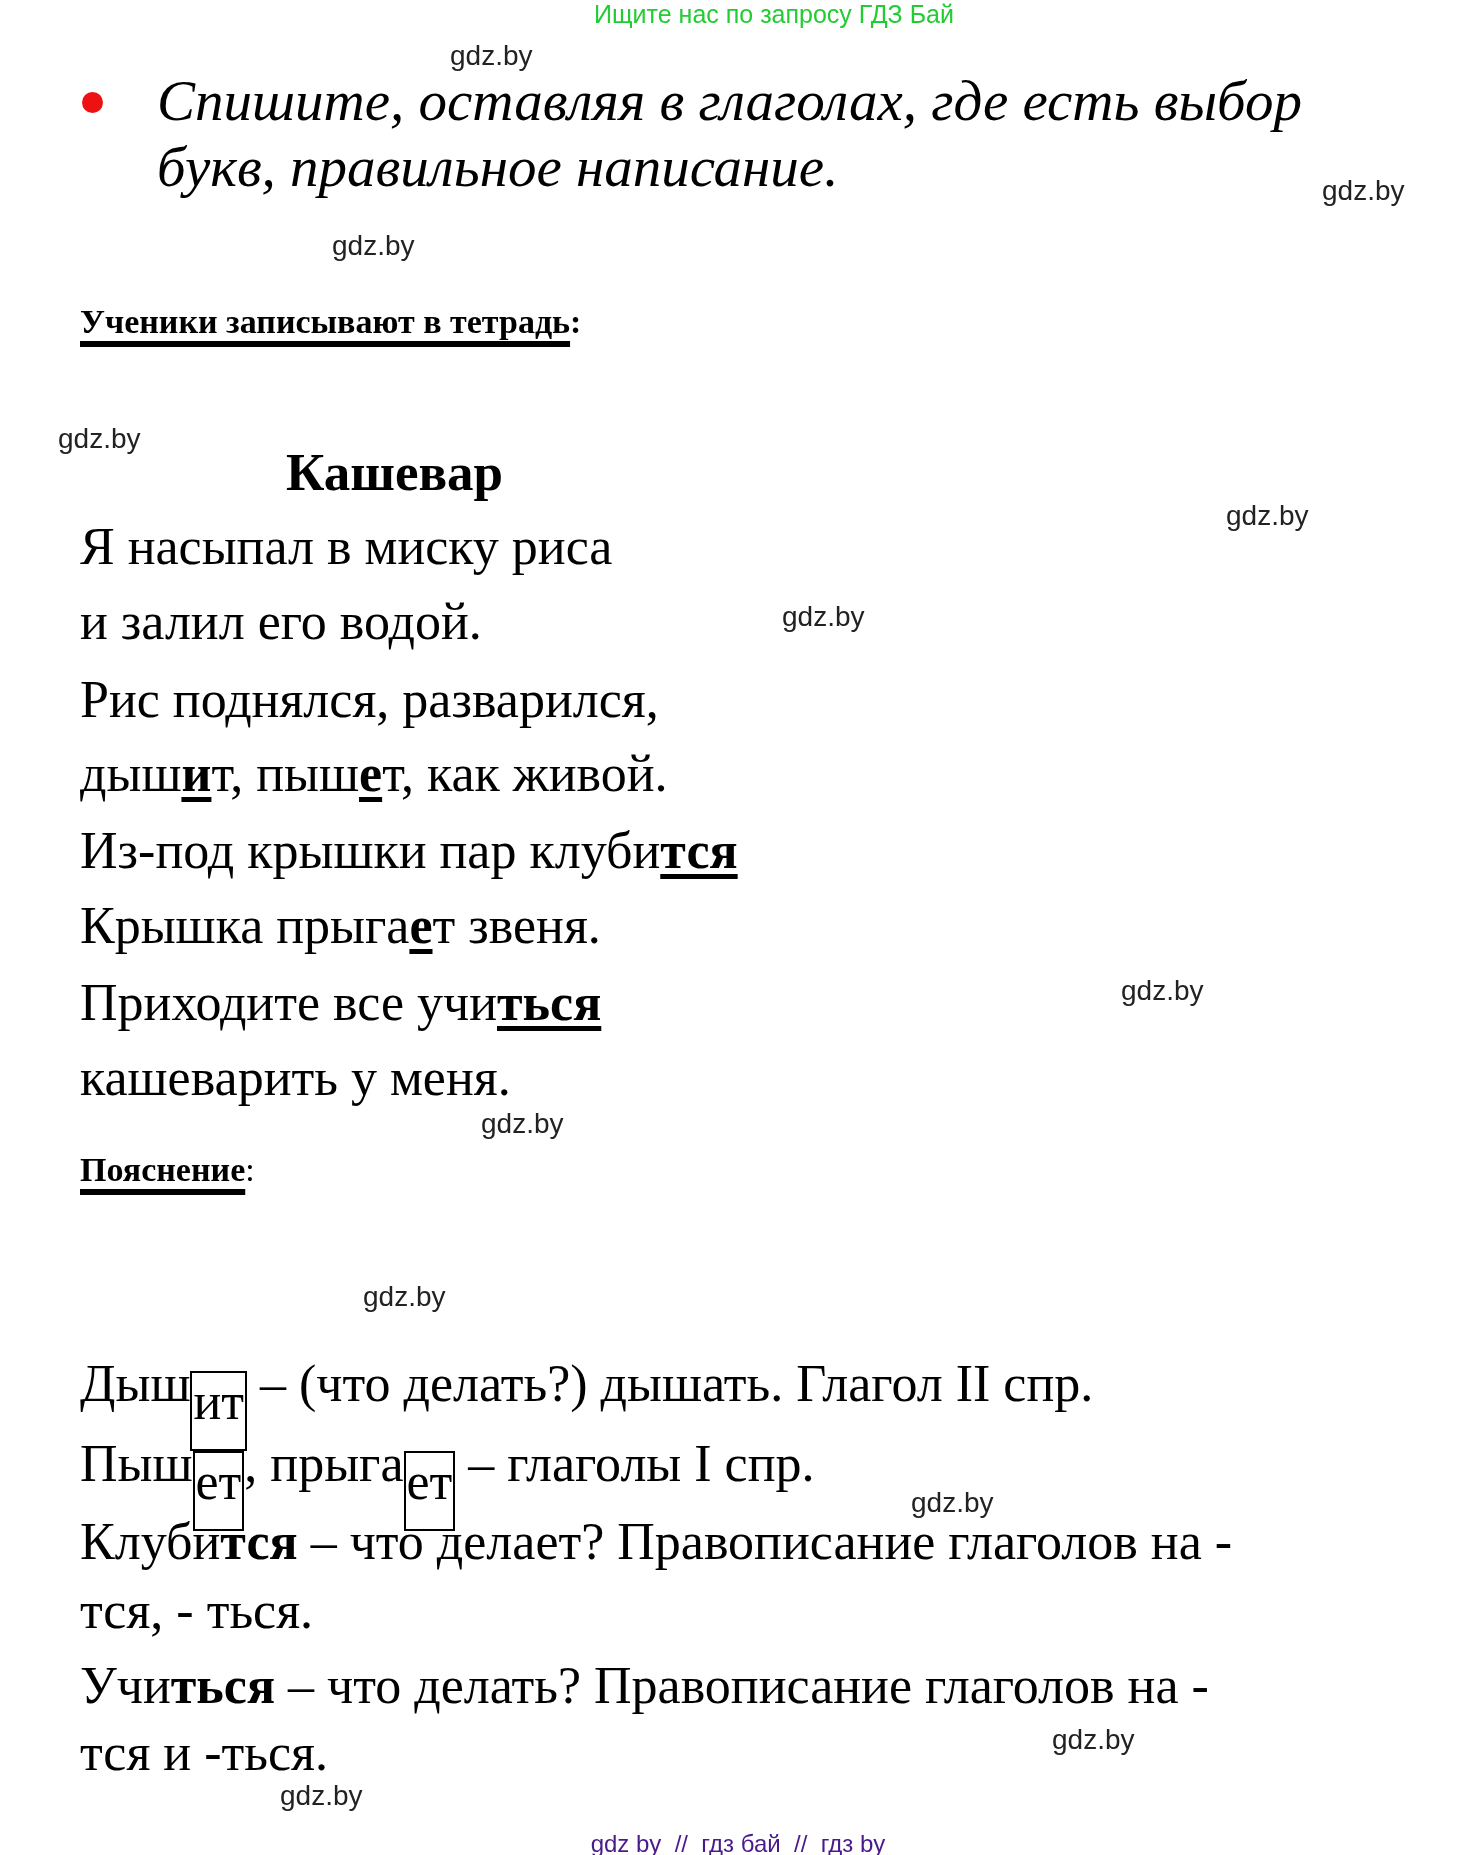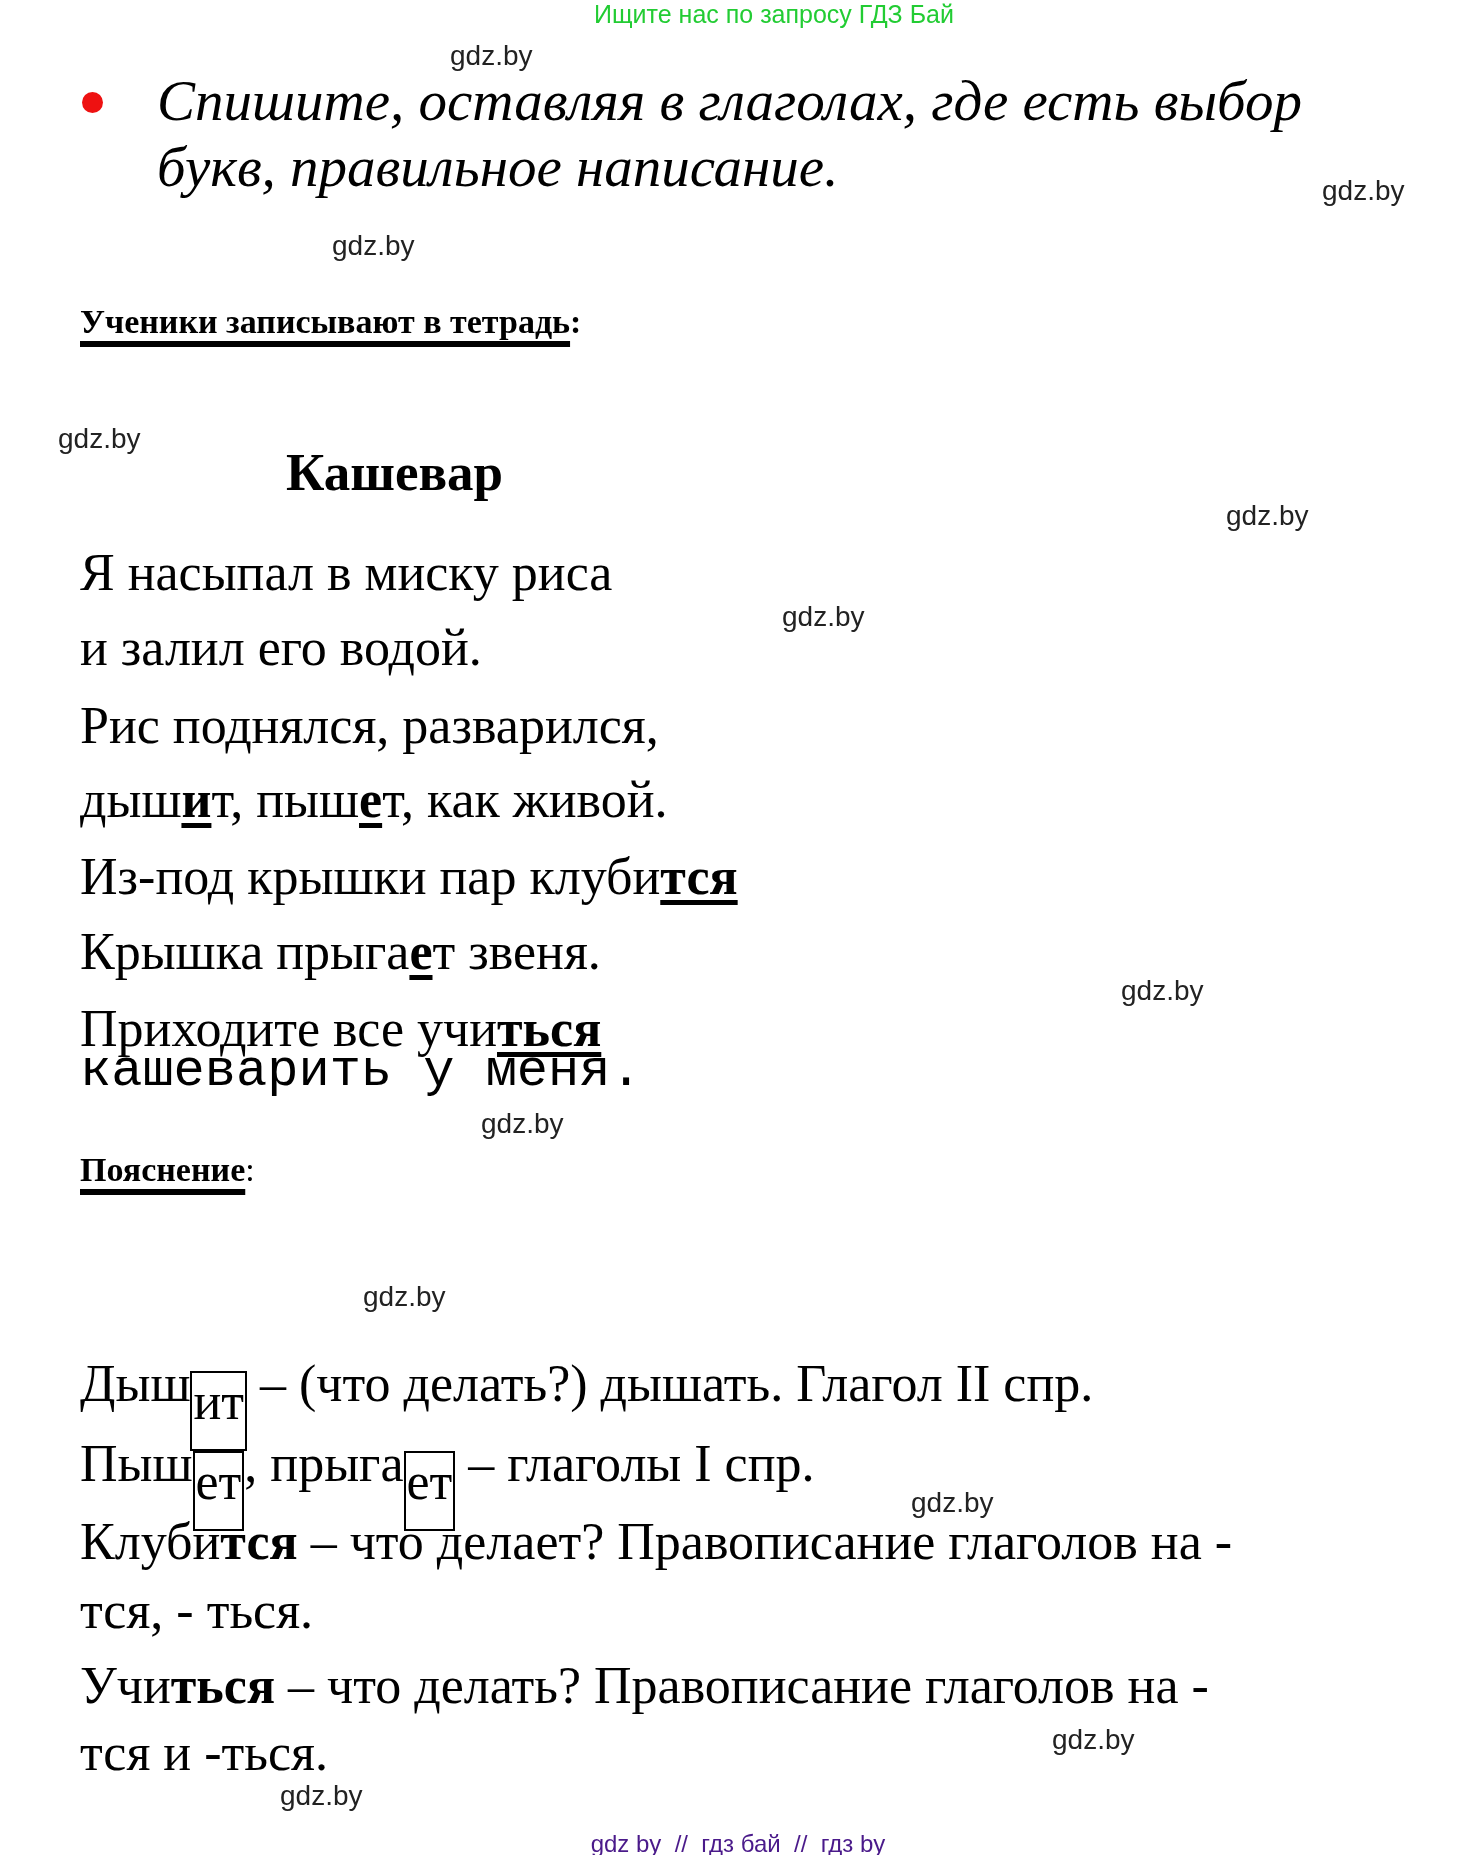--- a/index.html
+++ b/index.html
@@ -12,7 +12,7 @@
   .heading { font-weight:bold; font-size:34px; line-height:60px; }
   .heading .u { text-decoration:underline; text-decoration-thickness:6px; text-underline-offset:8px; }
   .title { font-weight:bold; font-size:53px; line-height:60px; }
-  .poem { font-size:52px; line-height:60px;margin-top:26px; }
+  .poem { font-size:52px; line-height:60px; }
   .ul-b { font-weight:bold; text-decoration:underline; text-decoration-thickness:5px; text-underline-offset:6px; }
   .expl { font-size:52px; line-height:60px; }
   .boxed { border:2.5px solid #000; padding:0 1px; display:inline-block; line-height:58px; height:80px; vertical-align:-18px; box-sizing:border-box; }

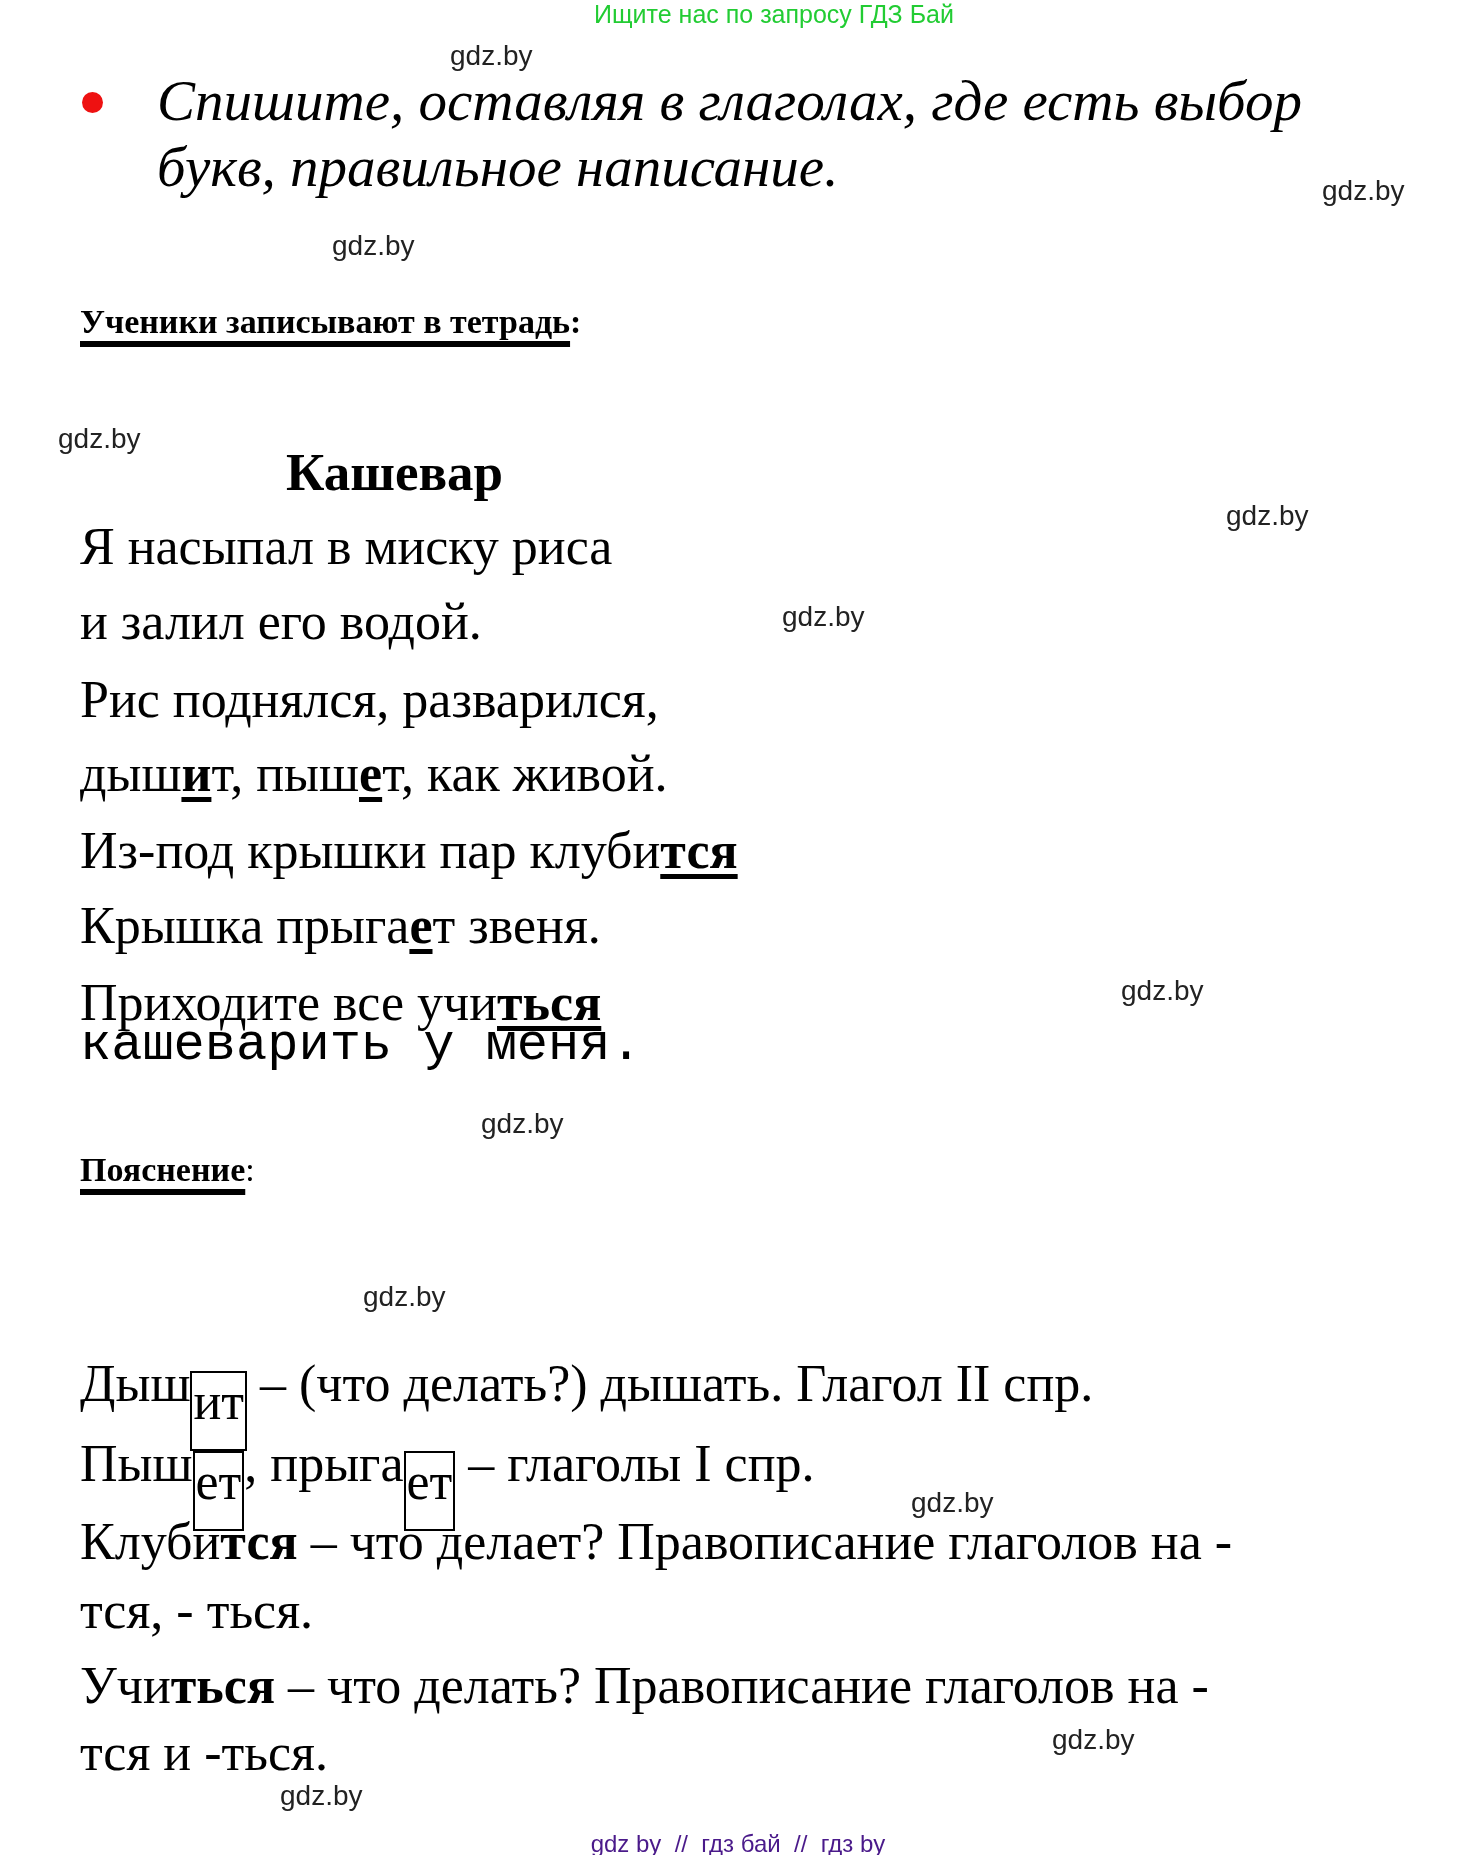--- a/index.html
+++ b/index.html
@@ -54,7 +54,7 @@
 <div class="abs poem" style="left:80px;top:821px;"><span>Из-под крышки пар клуби</span><span class="ul-b">тся</span></div>
 <div class="abs poem" style="left:80px;top:896px;"><span>Крышка прыга</span><span class="ul-b">е</span><span>т звеня.</span></div>
 <div class="abs poem" style="left:80px;top:973px;"><span>Приходите все учи</span><span class="ul-b">ться</span></div>
-<div class="abs poem" style="left:80px;top:1016px;font-family:Liberation Mono, monospace;">кашеварить у меня.</div>
+<div class="abs poem" style="left:80px;top:1048px;">кашеварить у меня.</div>
 
 <div class="abs heading" style="left:80px;top:1140px;">
   <span class="u">Пояснение</span><span style="font-weight:normal">:</span>

